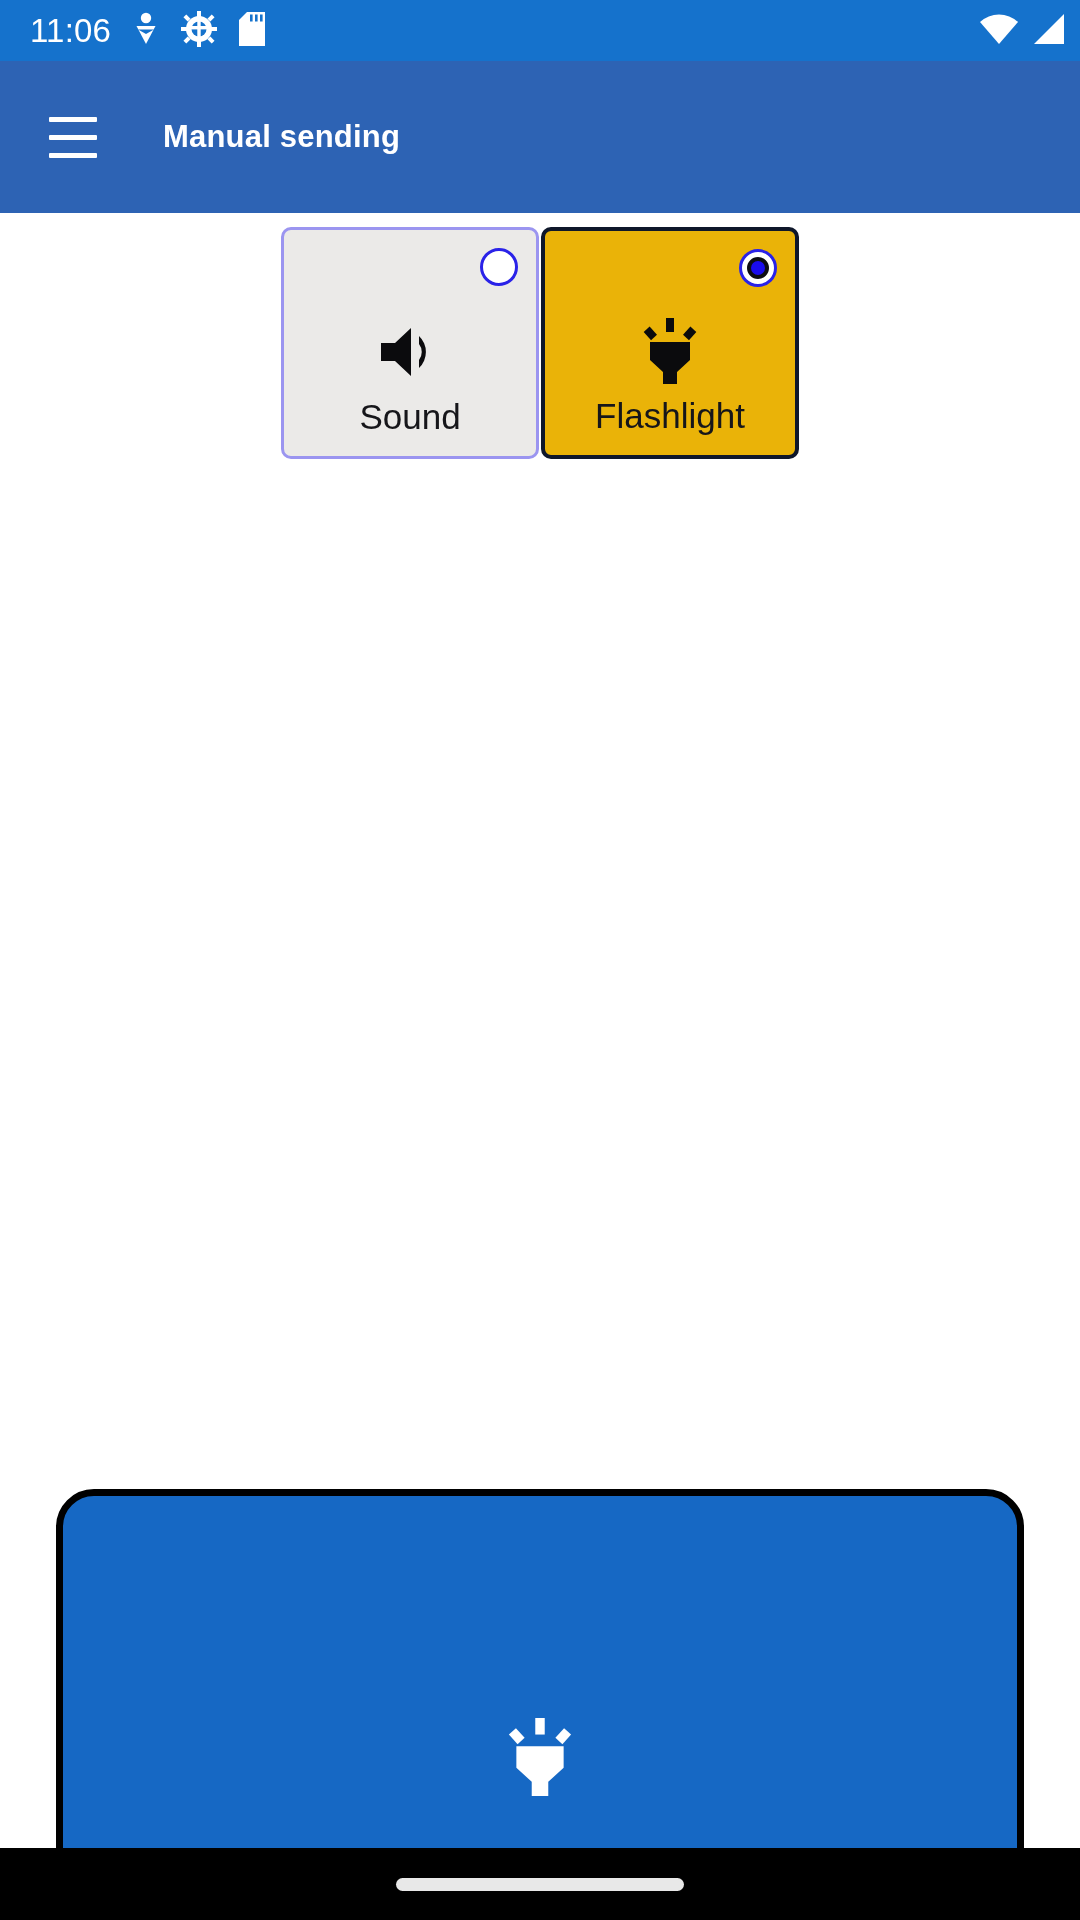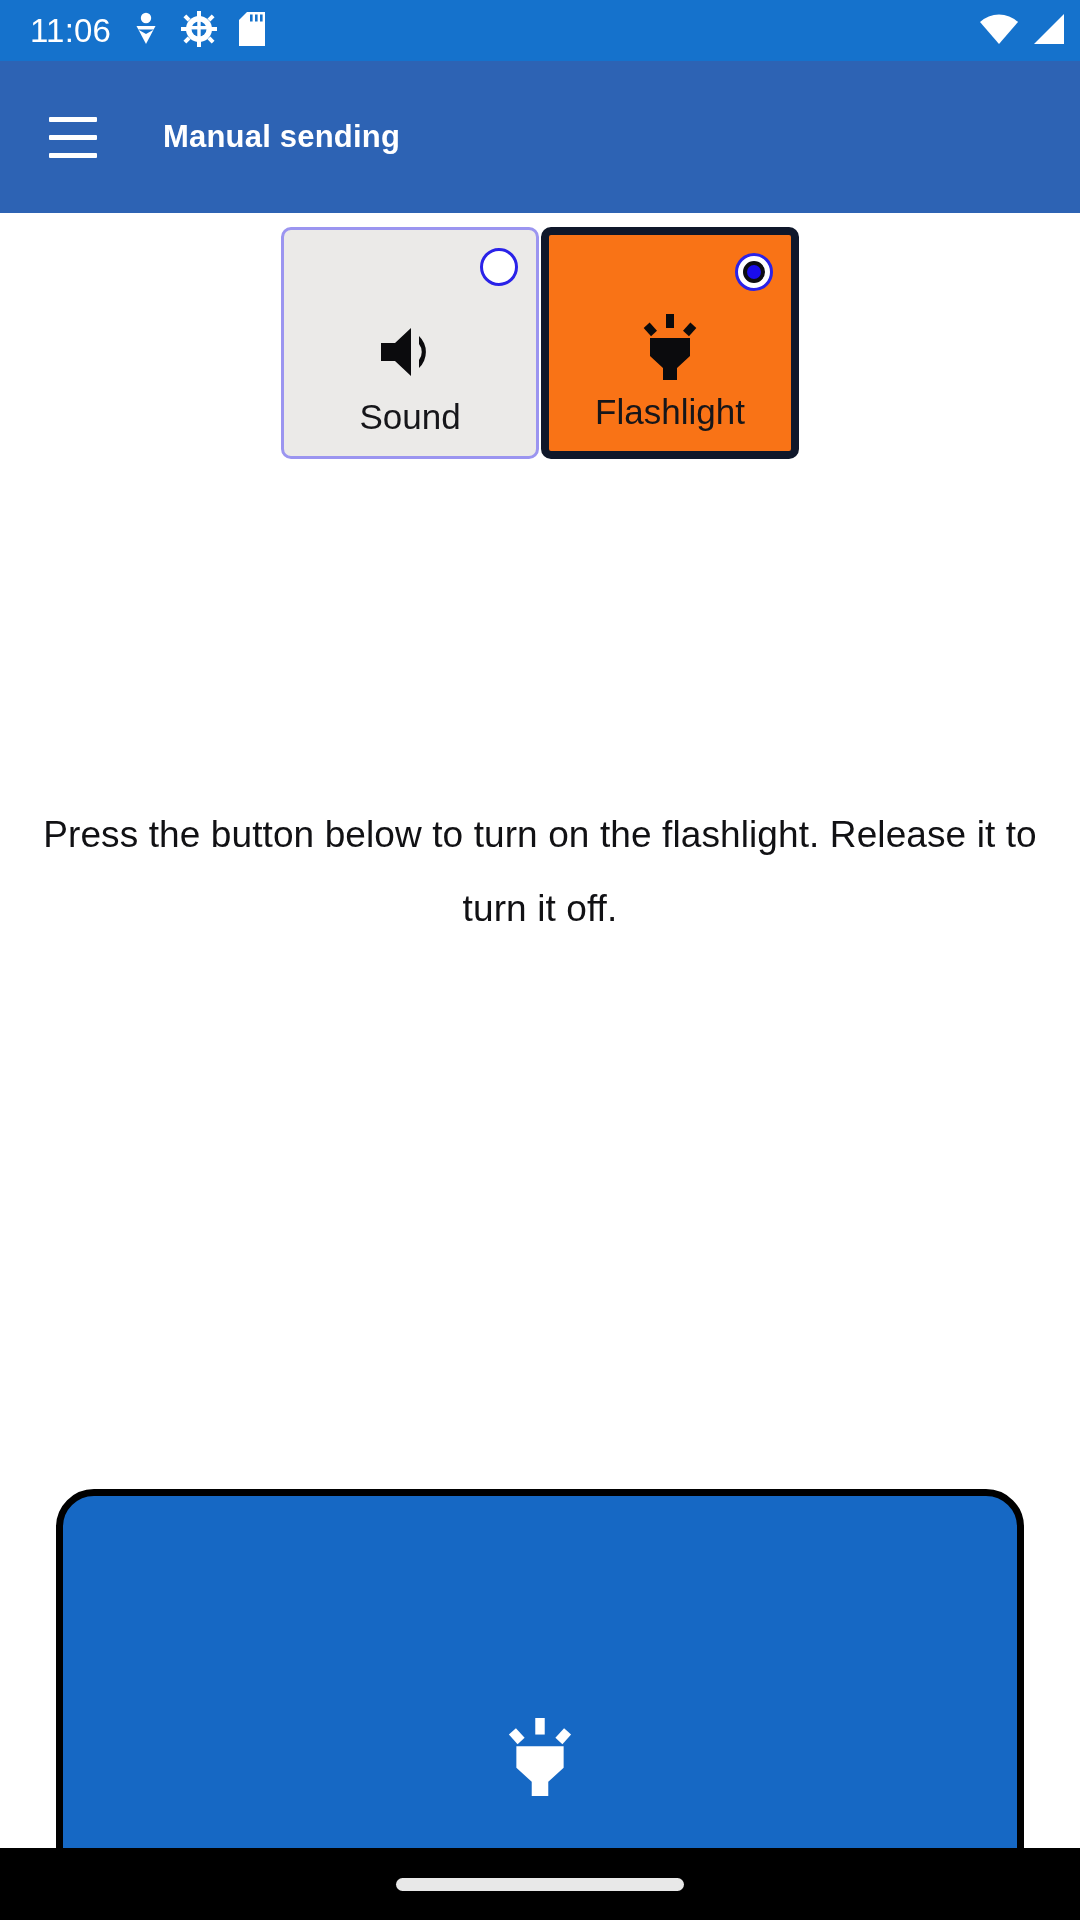--- a/index.html
+++ b/index.html
@@ -94,8 +94,8 @@
     cursor:pointer;
   }
   .mode-card.selected{
-    background:#f97316;
-    border:8px solid #0f172a;
+    background:#eab308;
+    border:4px solid #0f172a;
   }
   .mode-radio{
     position:absolute;

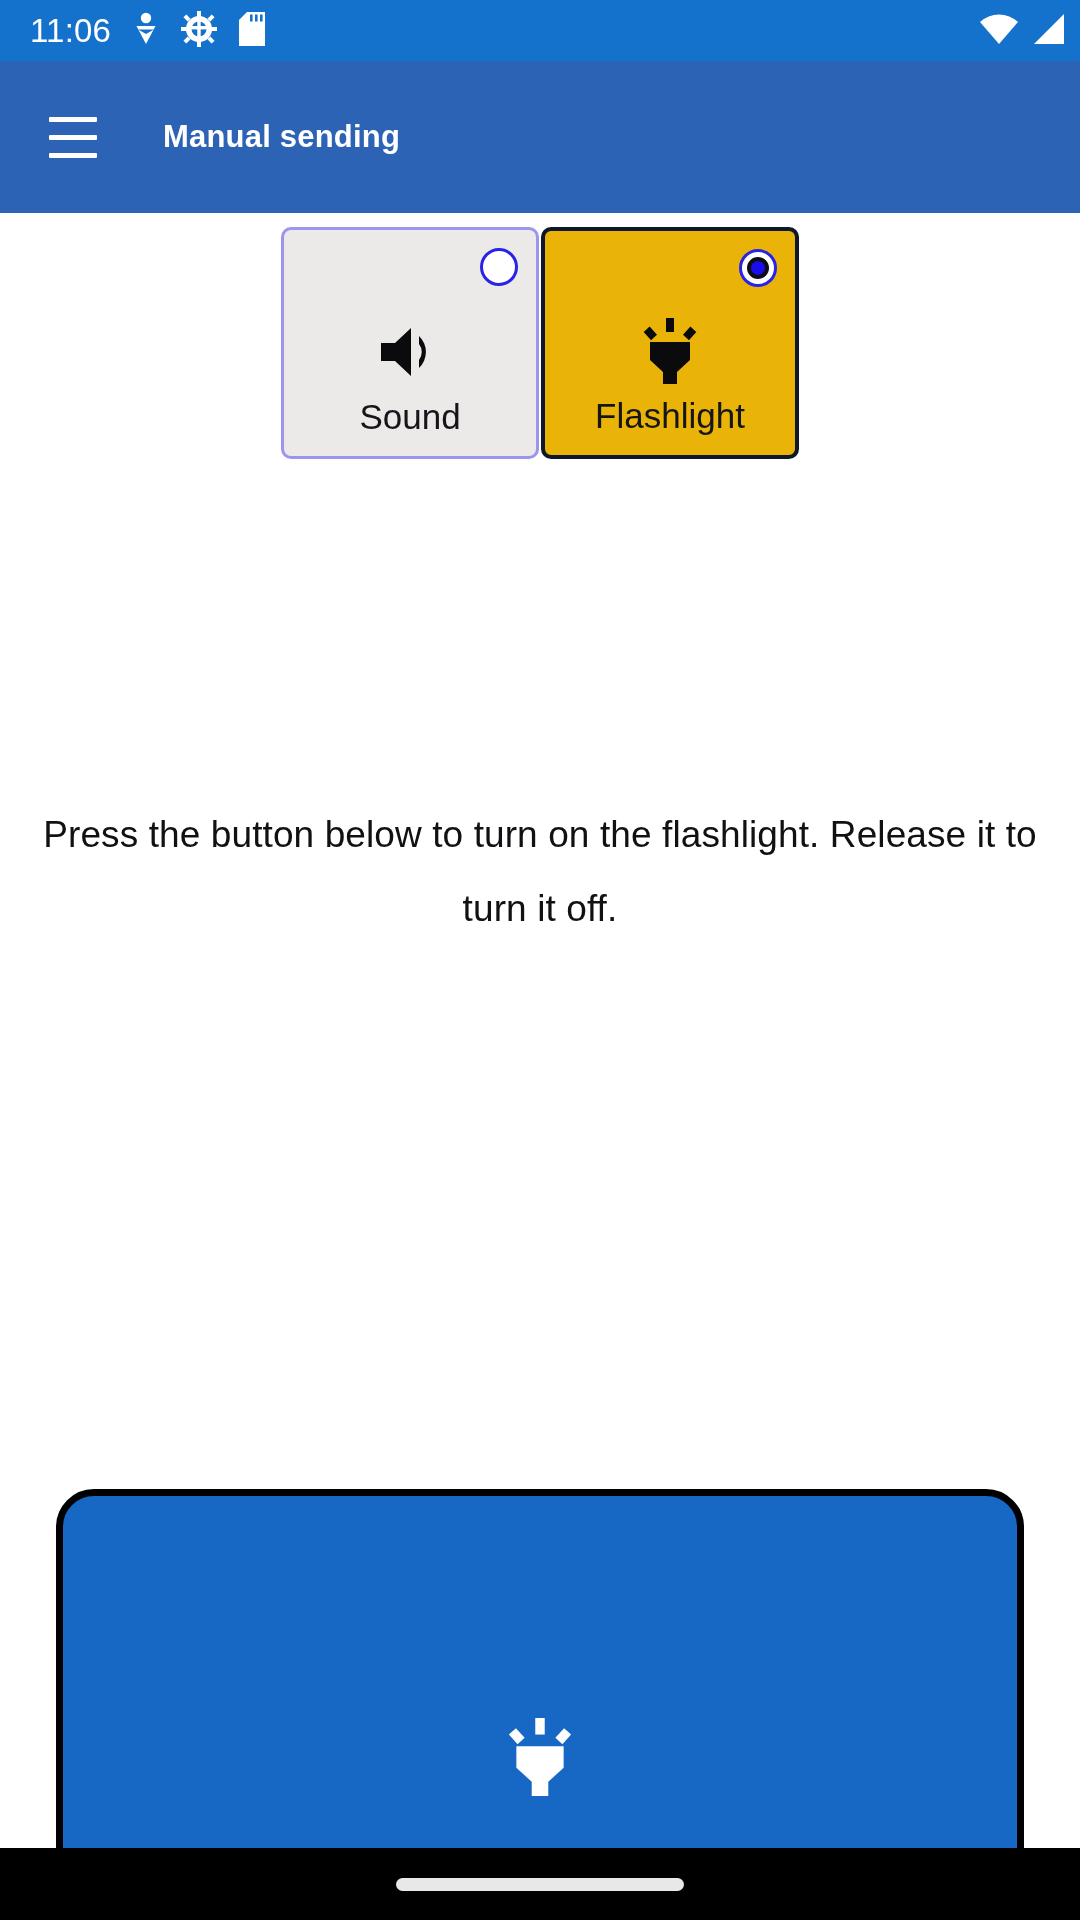--- a/index.html
+++ b/index.html
@@ -278,9 +278,6 @@
 
     </div>
 
-    <div class="instruction-wrap">
-      <div class="instruction">Press the button below to turn on the flashlight. Release it to turn it off.</div>
-    </div>
 
     <div class="press-wrap">
       <div class="press-btn">

